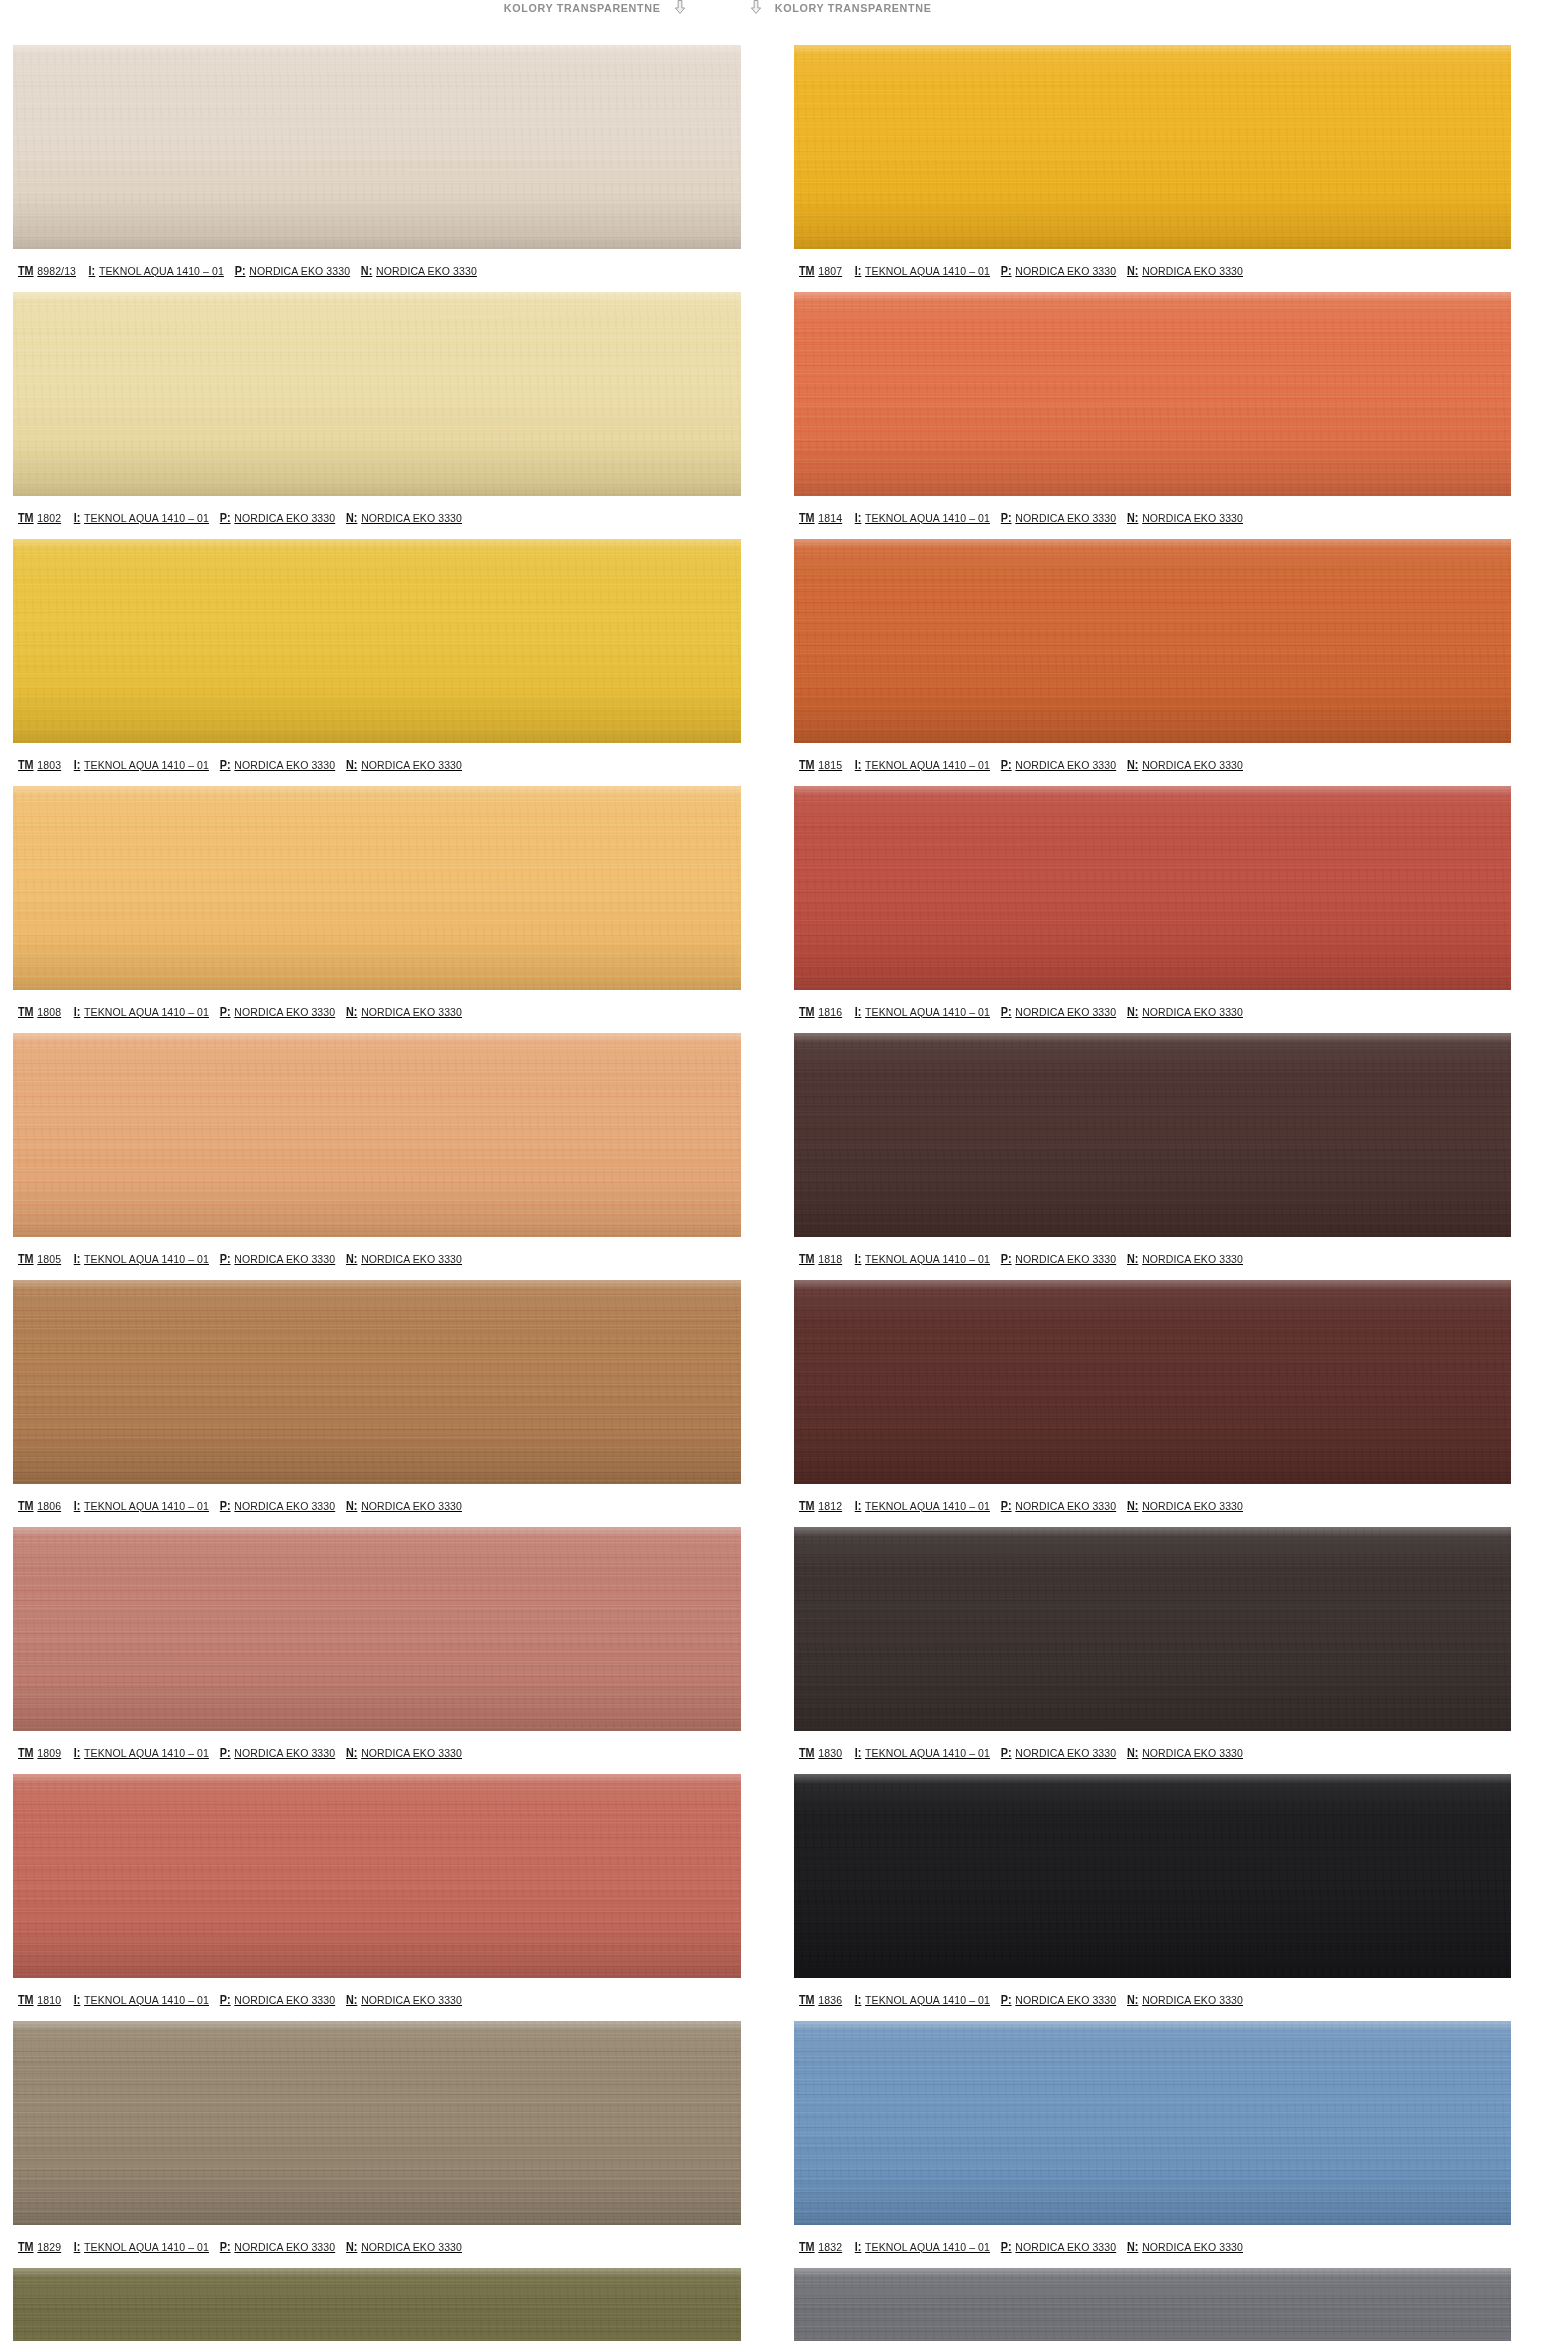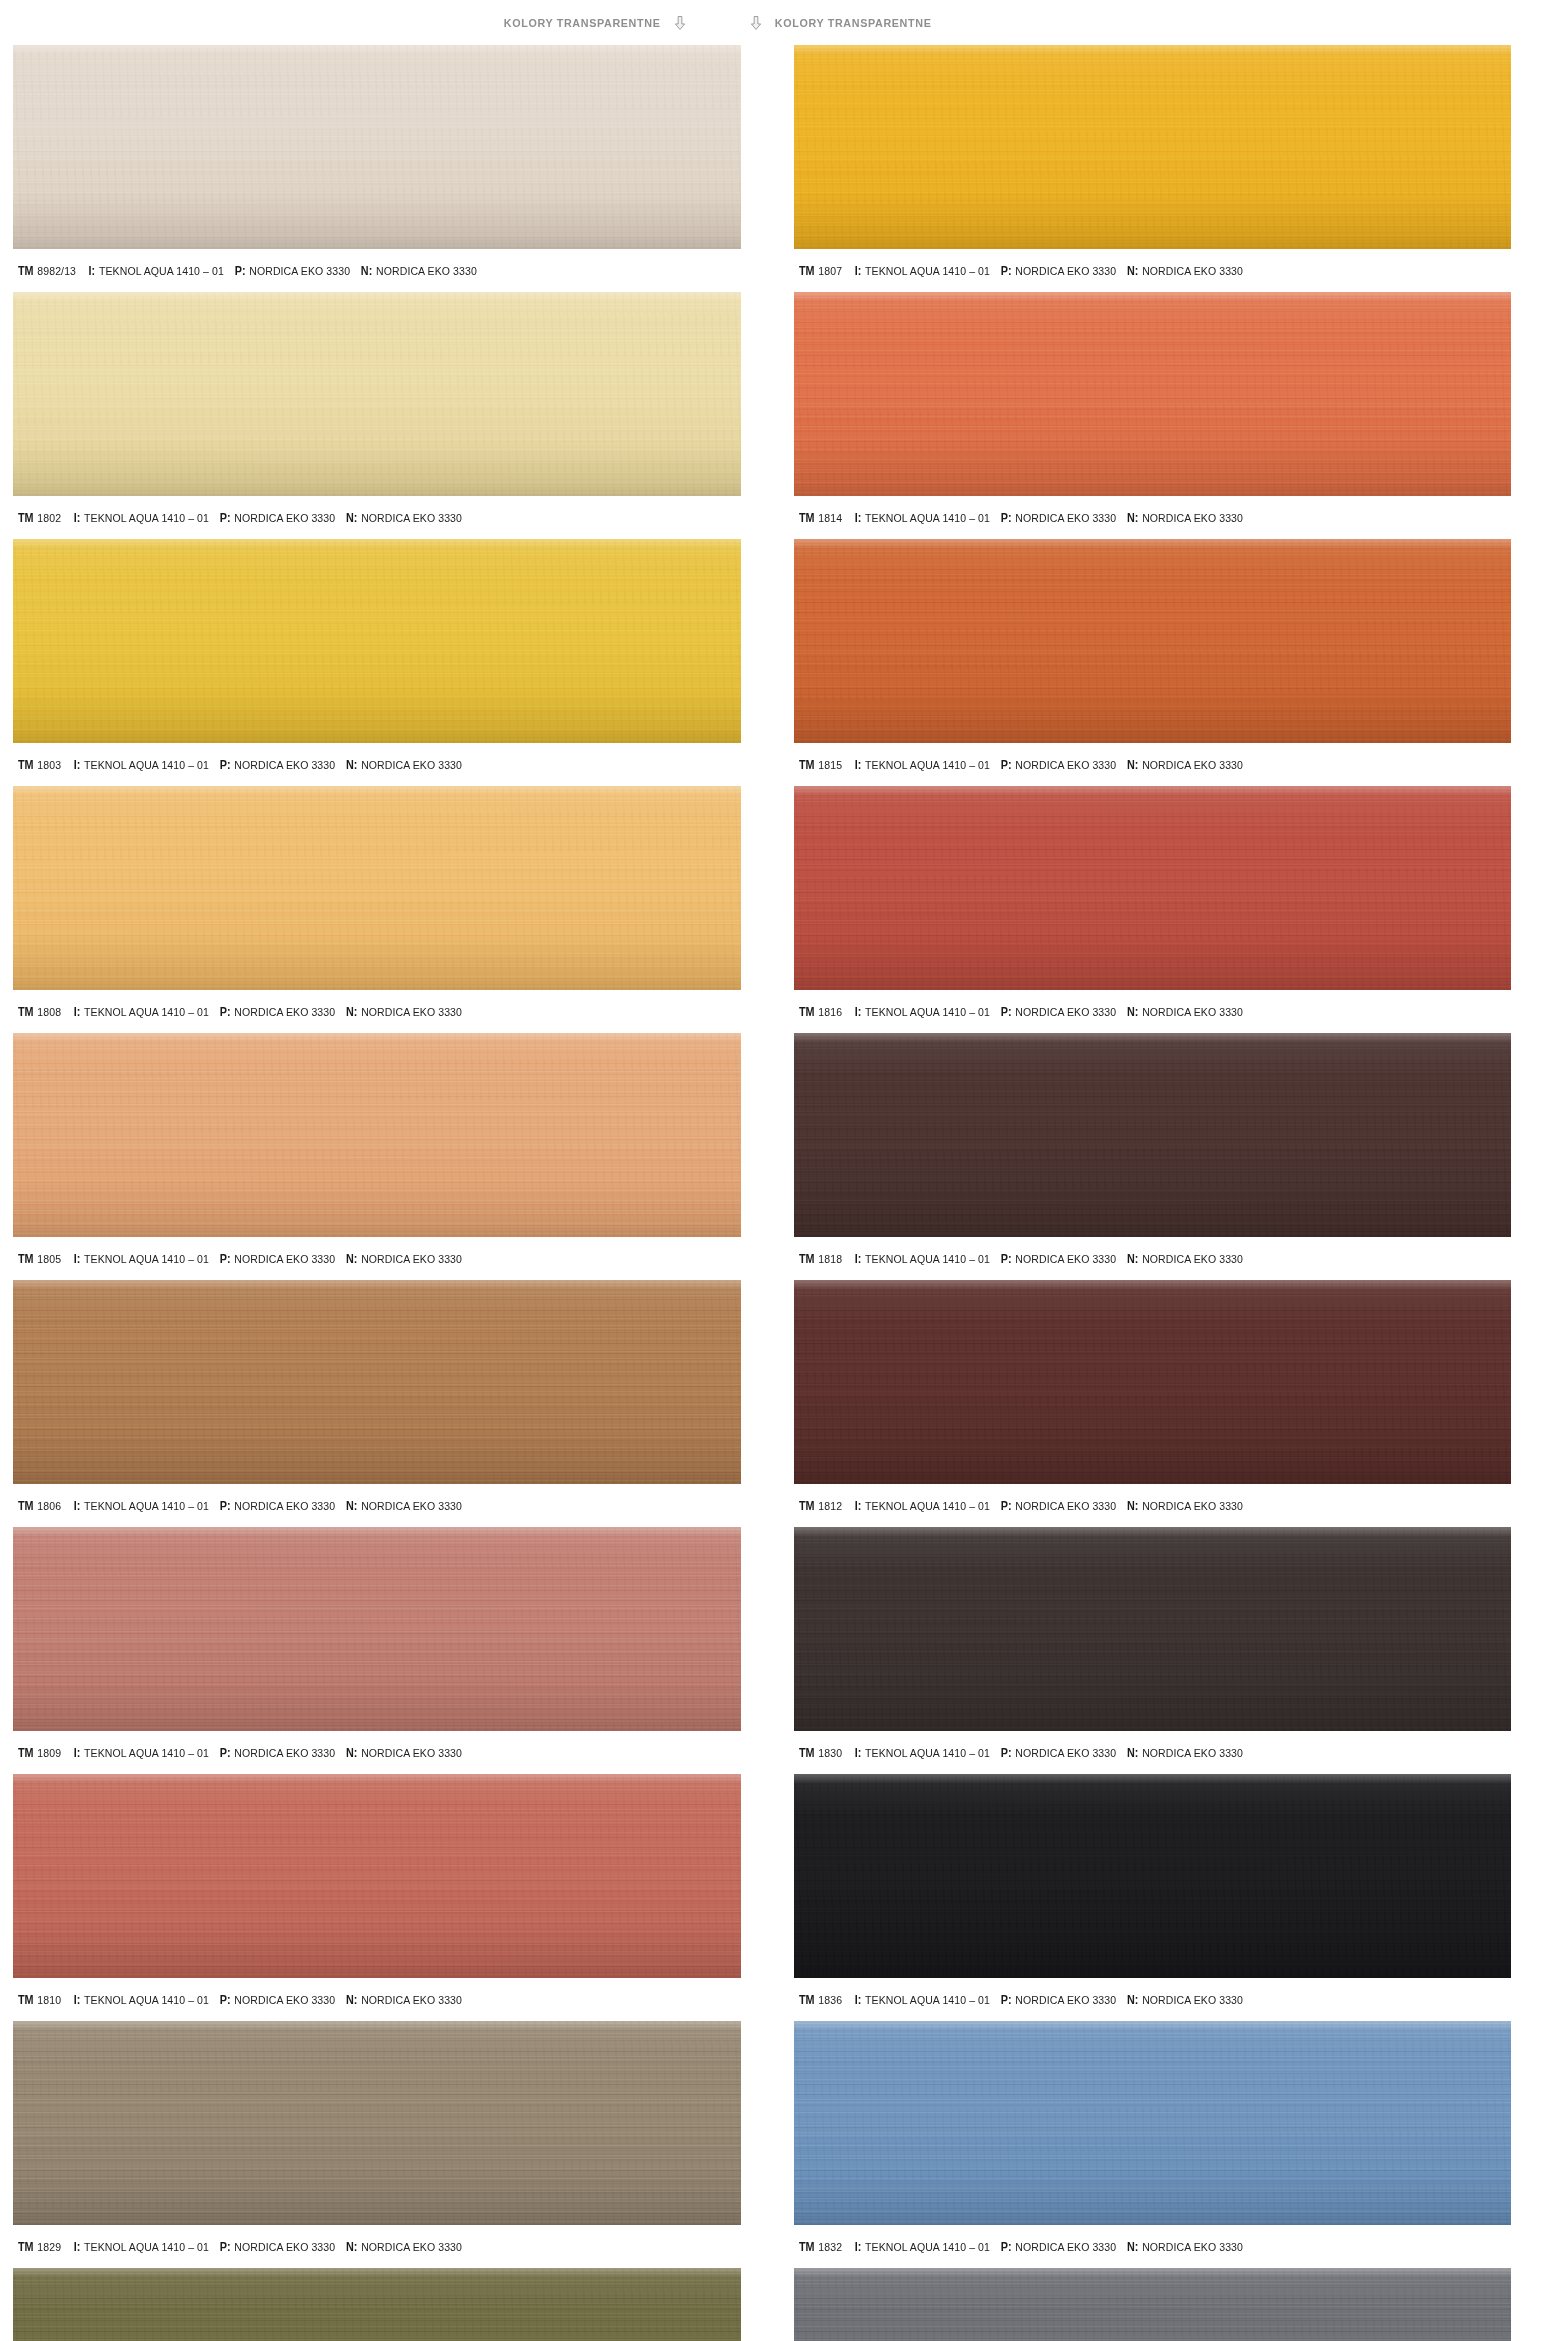--- a/index.html
+++ b/index.html
@@ -22,7 +22,7 @@
     display:flex;
     width:1445px;
     height:45px;
-    align-items:center;
+    align-items:flex-start;
   }
   .header-left,.header-right{
     width:781px;

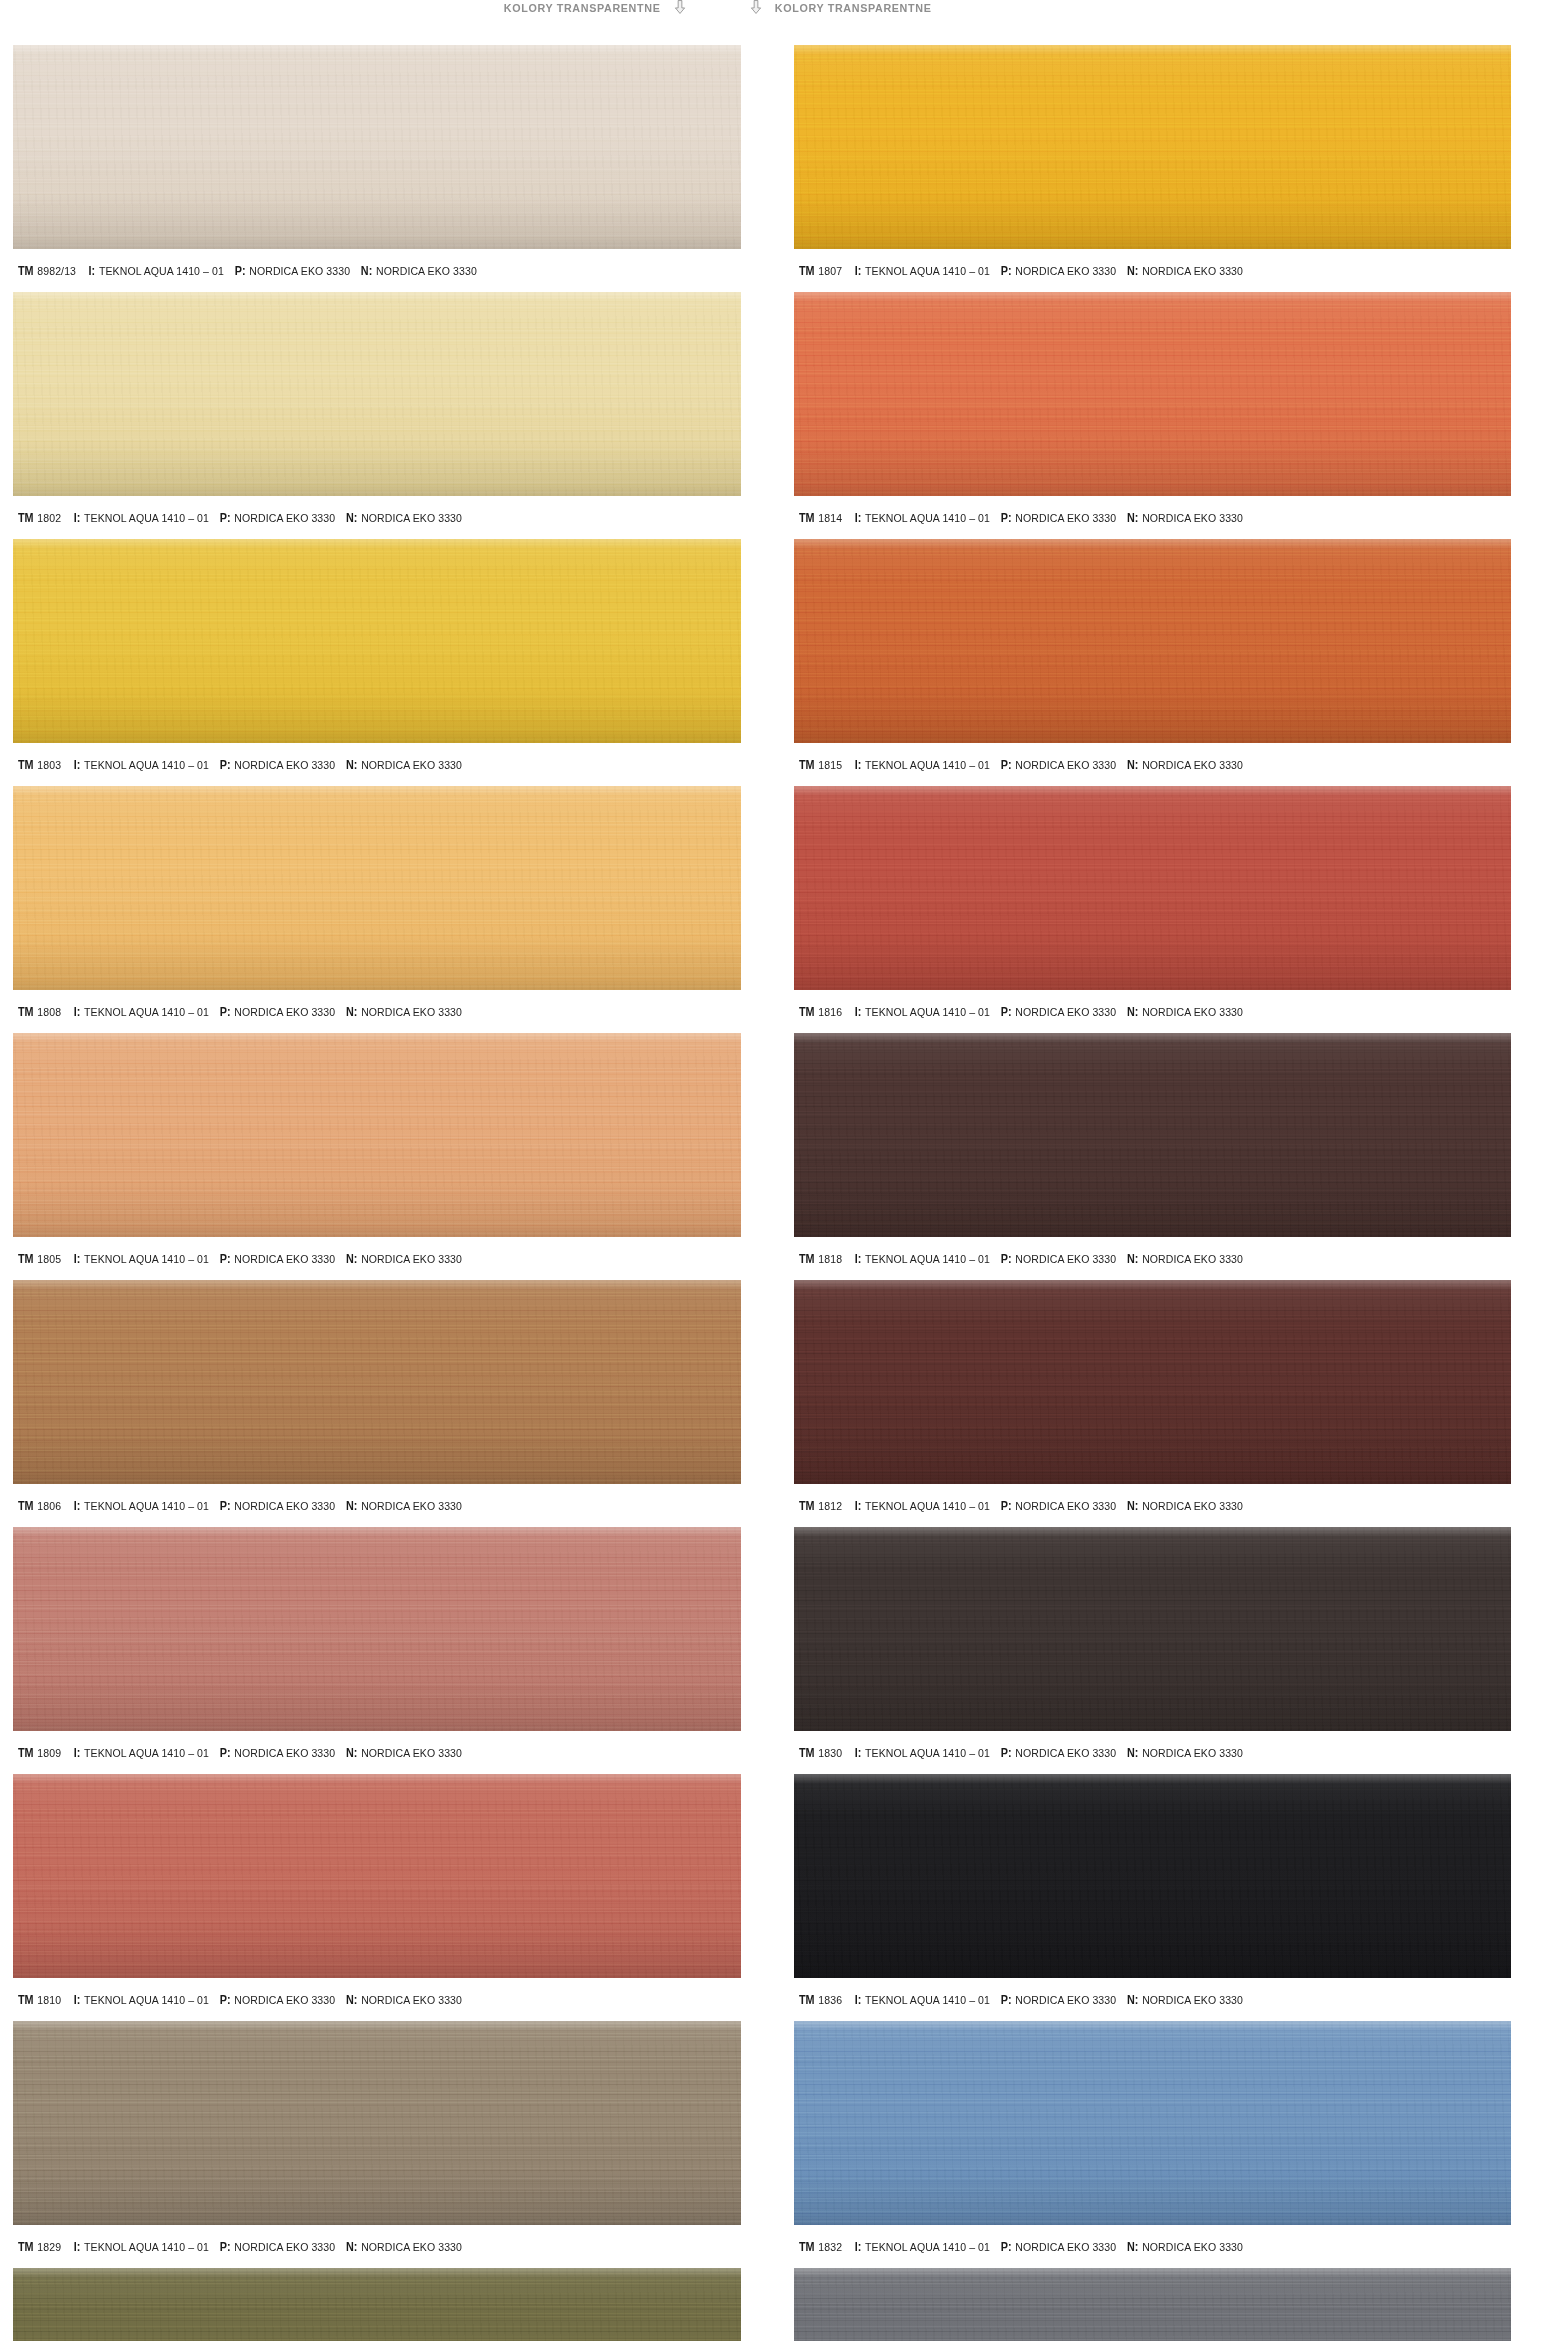--- a/index.html
+++ b/index.html
@@ -66,6 +66,7 @@
   .swatch-item{
     width:100%;
     margin-bottom:0;
+    text-decoration:underline;
   }
 
   .swatch{

